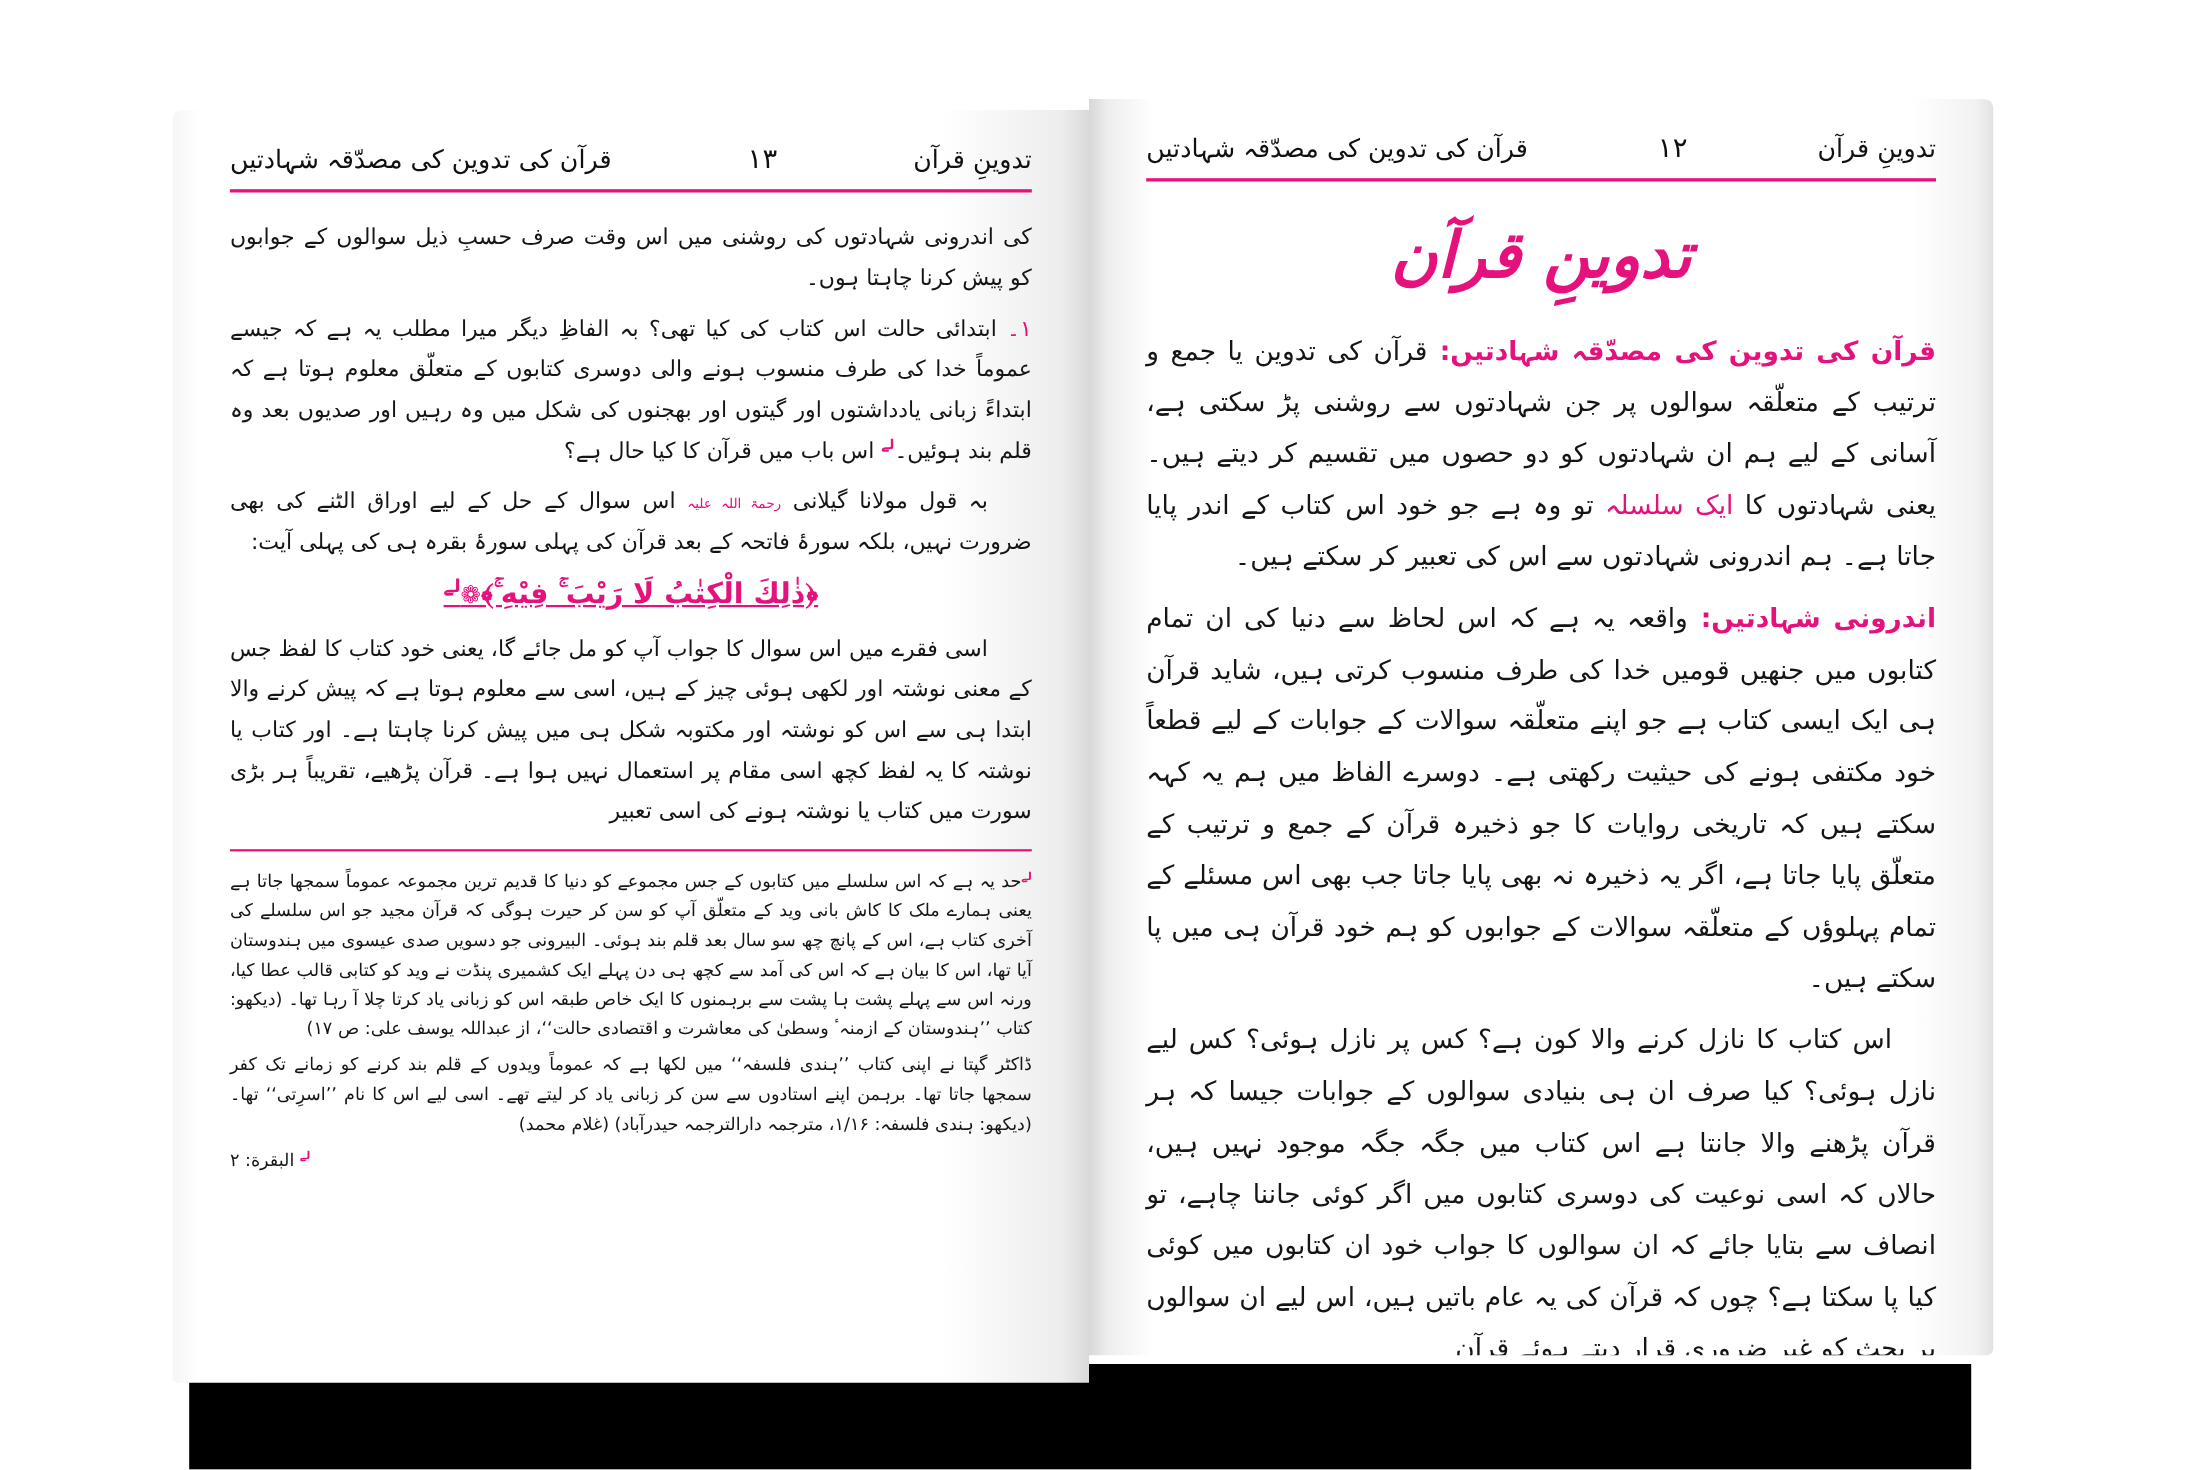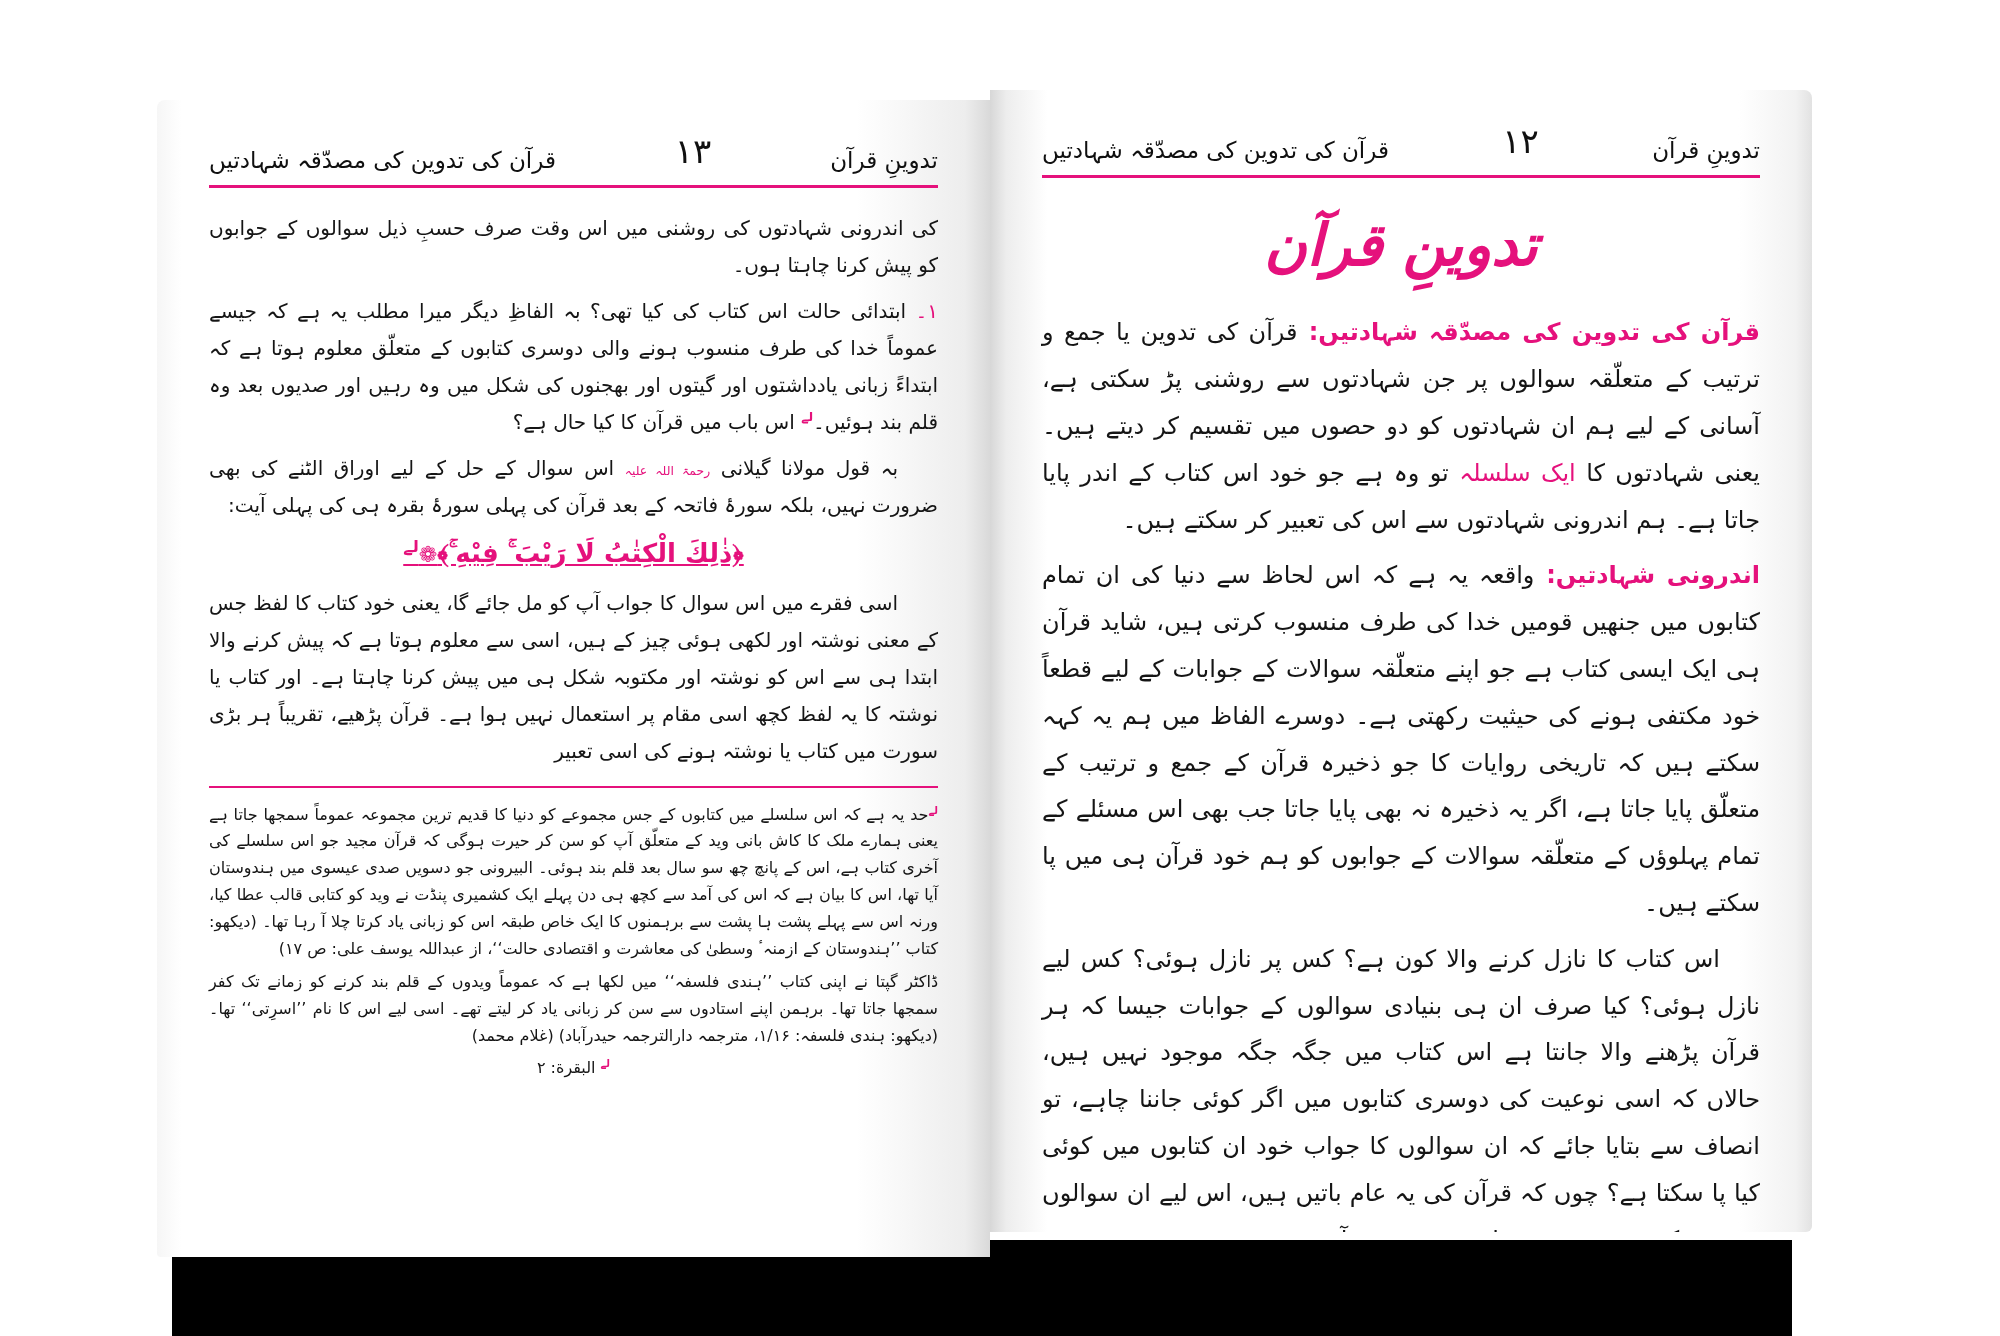--- a/index.html
+++ b/index.html
@@ -35,7 +35,7 @@
     display:flex; justify-content:space-between; align-items:flex-end;
     font-size:23px; line-height:1.5; color:#101010;
   }
-  .page-number{ font-size:34px; letter-spacing:1px; }
+  .page-number{ font-size:25px; letter-spacing:1px; }
   .header-rule{ height:3px; background:var(--accent); margin-top:8px; }
   .body-text{ margin-top:22px; font-size:20px; line-height:1.85; text-align:justify; }
   .body-text.right{ font-size:24px; line-height:1.95; margin-top:6px; }

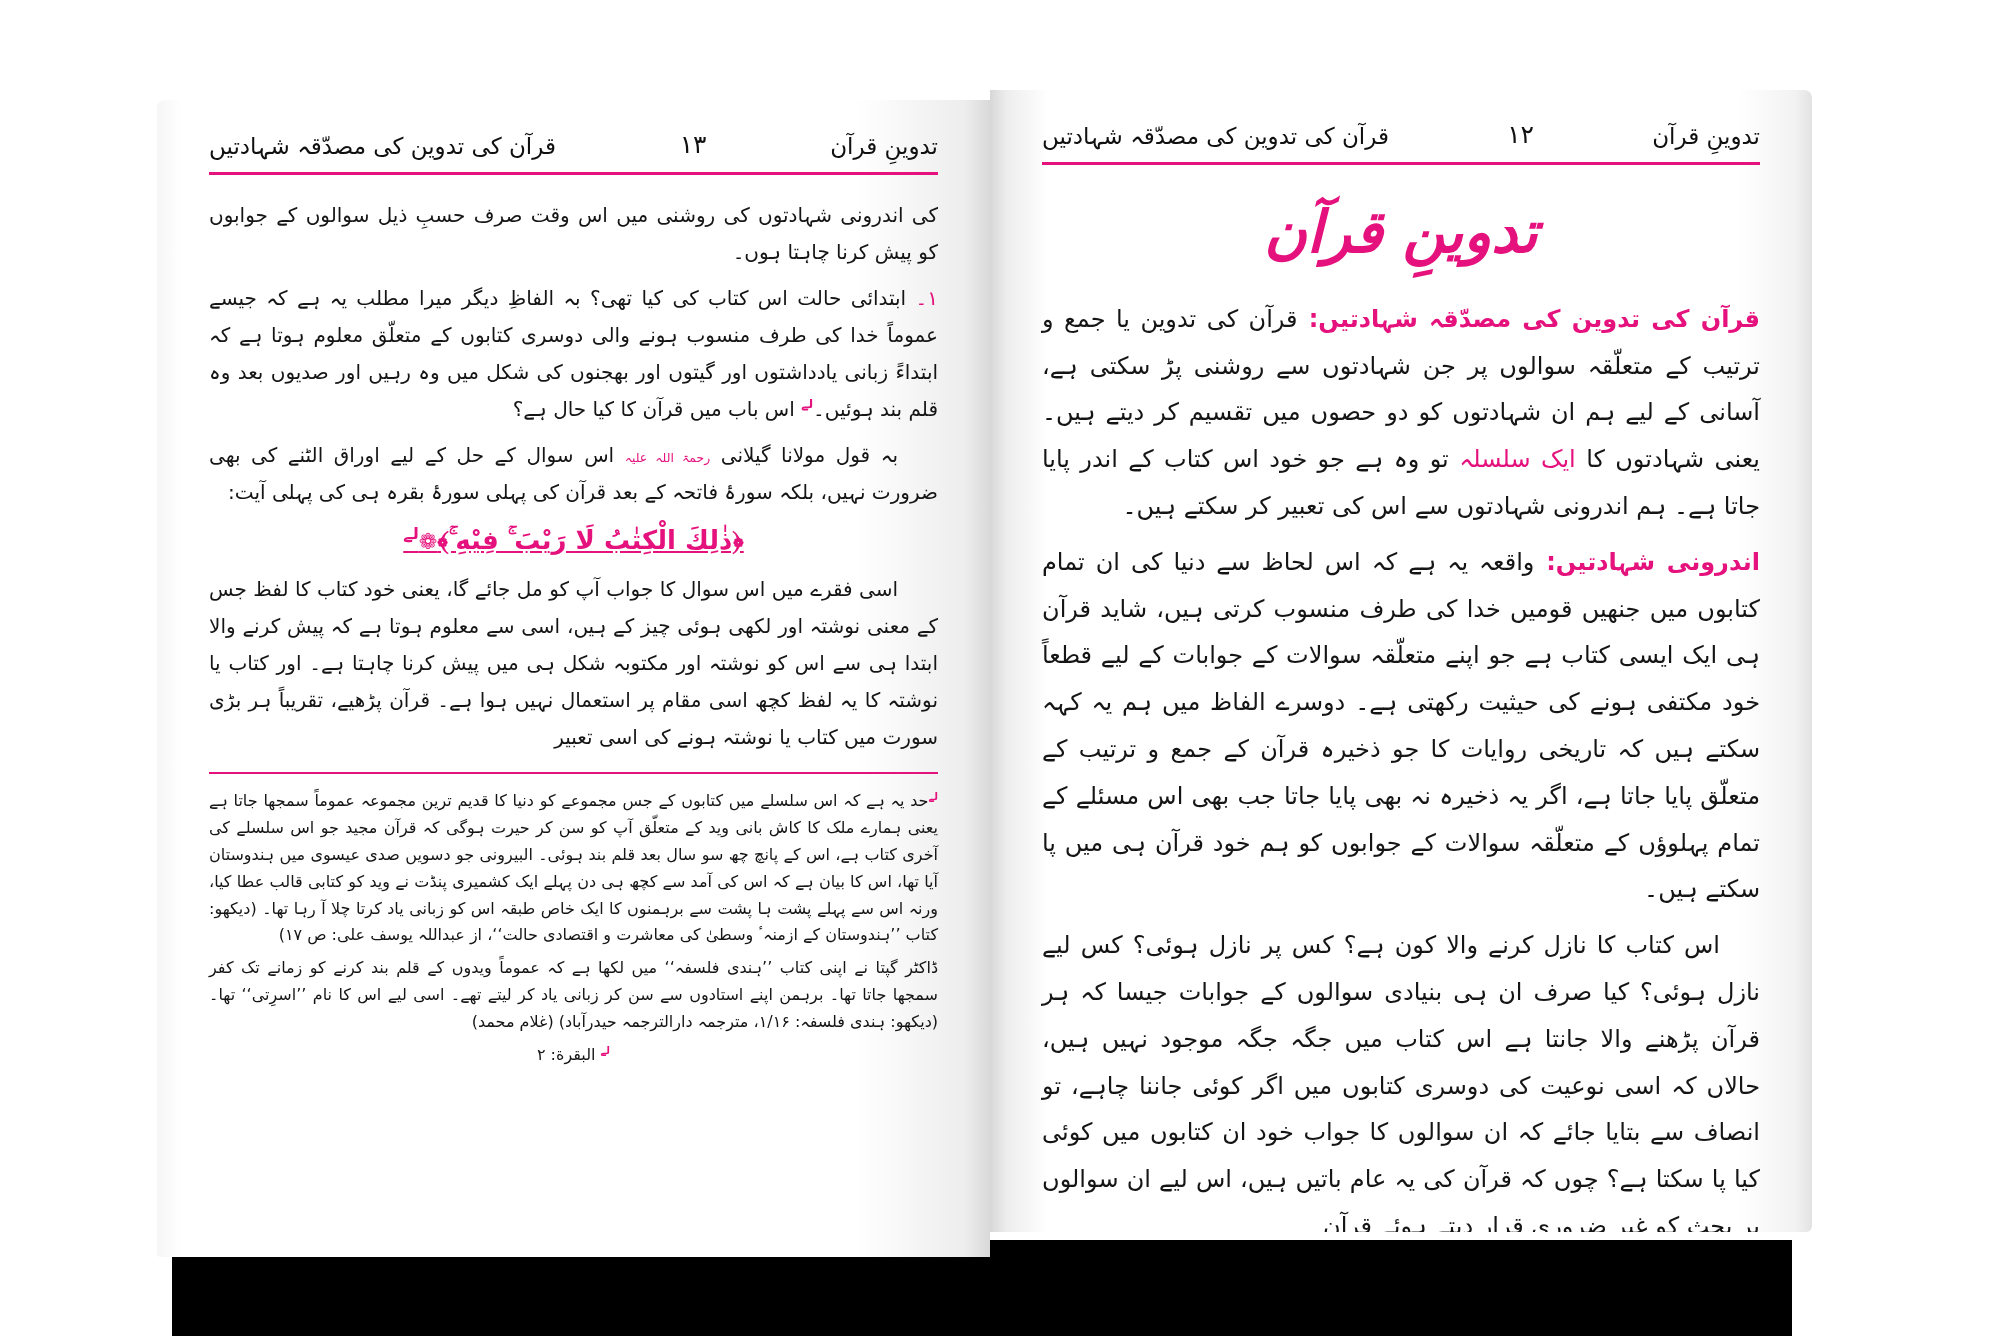--- a/index.html
+++ b/index.html
@@ -54,7 +54,7 @@
   .footnote-rule{ height:2px; background:var(--accent); margin:16px 0 14px 0; }
   .footnotes{ font-size:16px; line-height:1.68; text-align:justify; }
   .footnotes > div{ margin:0 0 6px 0; }
-  .footnotes > div.center{ text-align:center; margin-top:4px; }
+  .footnotes > div.center{ text-align:left; margin-top:4px; }
   .accent{ color:var(--accent); }
   .bold{ font-weight:bold; }
   .sup{ font-size:0.62em; vertical-align:super; font-weight:bold; }

